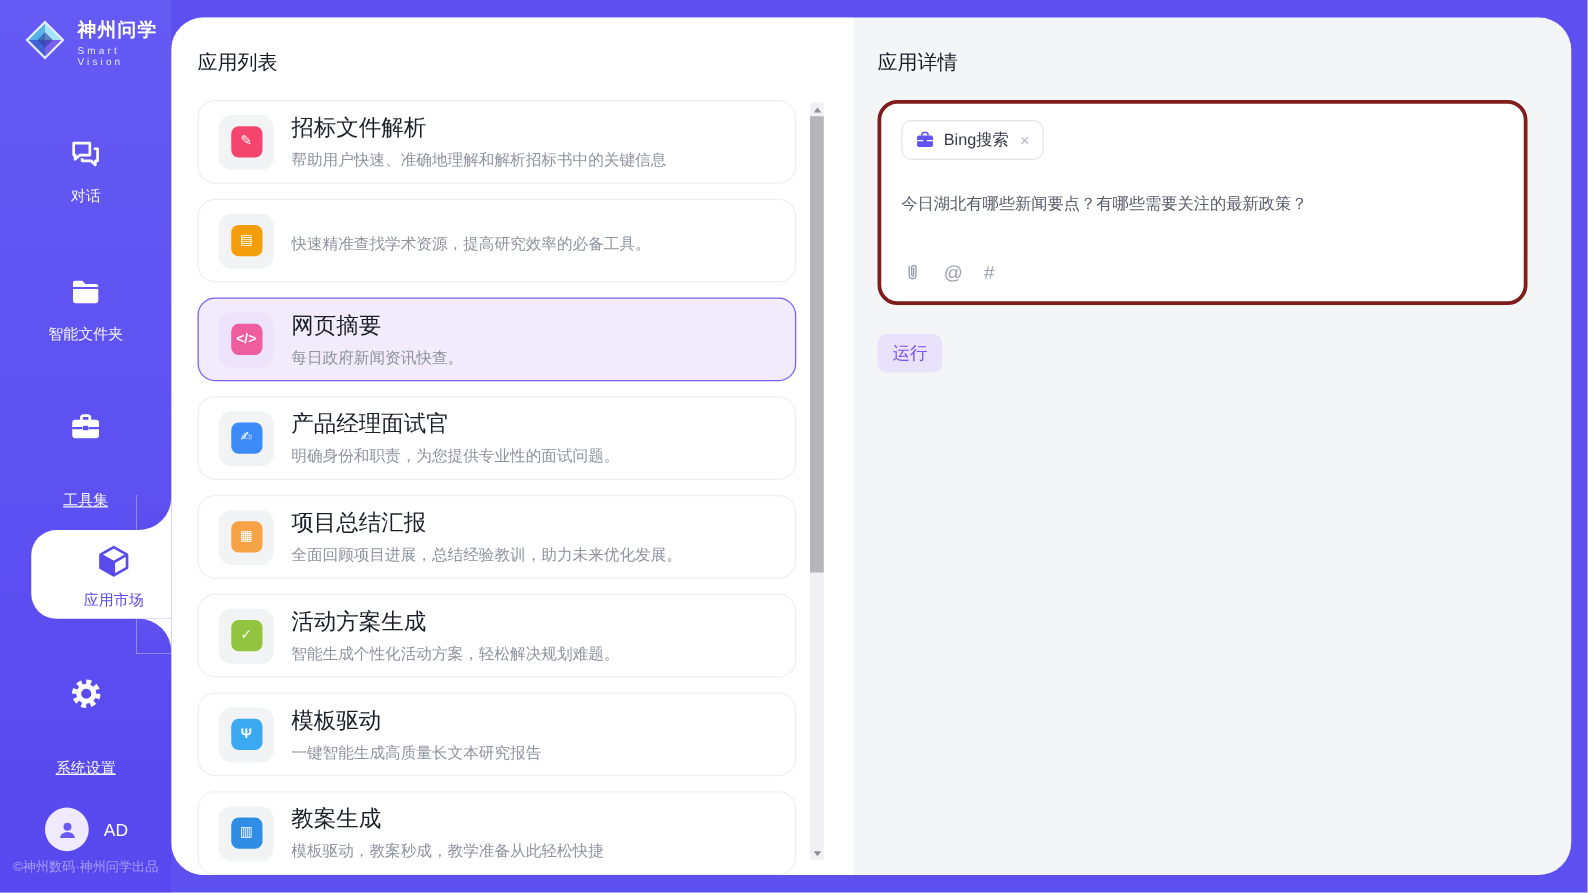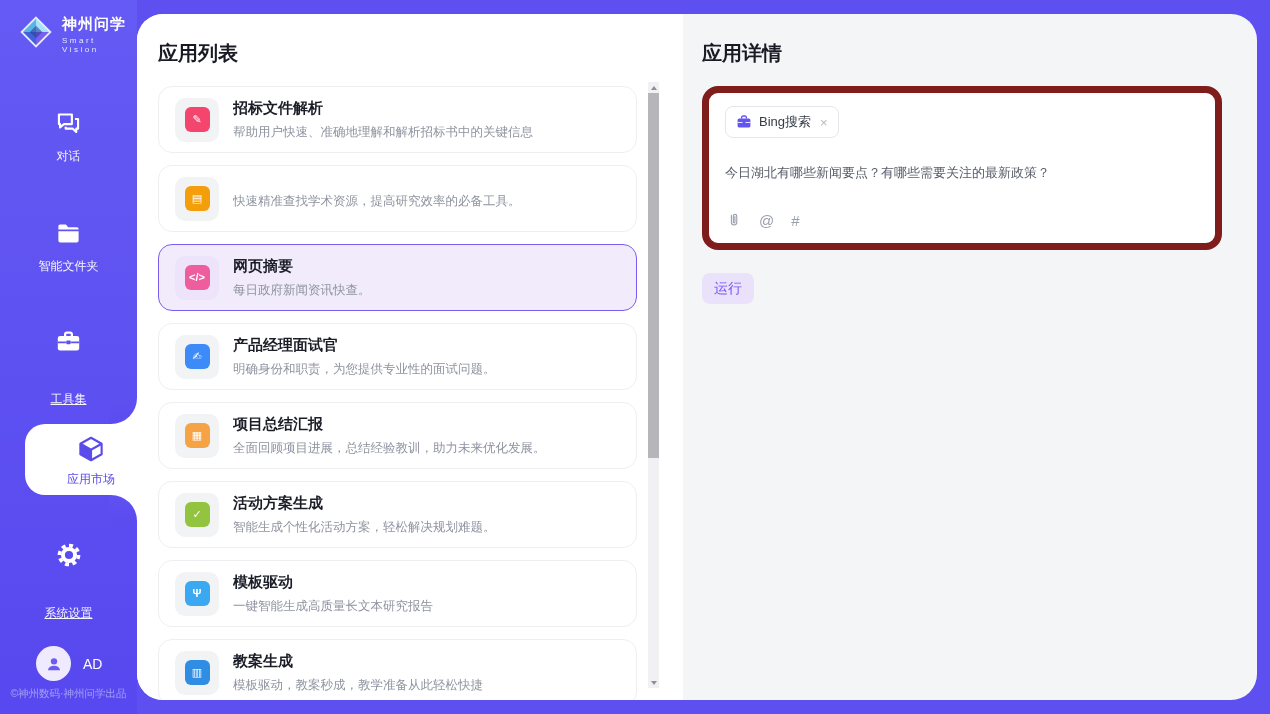--- a/index.html
+++ b/index.html
@@ -37,7 +37,7 @@
   
   .shell { position:absolute; left:137px; top:14px; width:1120px; height:686px;
     border-radius:26px; background:#F4F5F7; overflow:hidden; display:flex; z-index:1; }
-  .panel-title { font-size:20px; font-weight:bold; color:#181B24; }
+  .panel-title { font-size:16px; font-weight:normal; color:#181B24; }
   
   .list-panel { width:546px; background:#fff; position:relative; padding:26px 0 0 21px; }
   .apps { width:479px; margin-top:19px; }

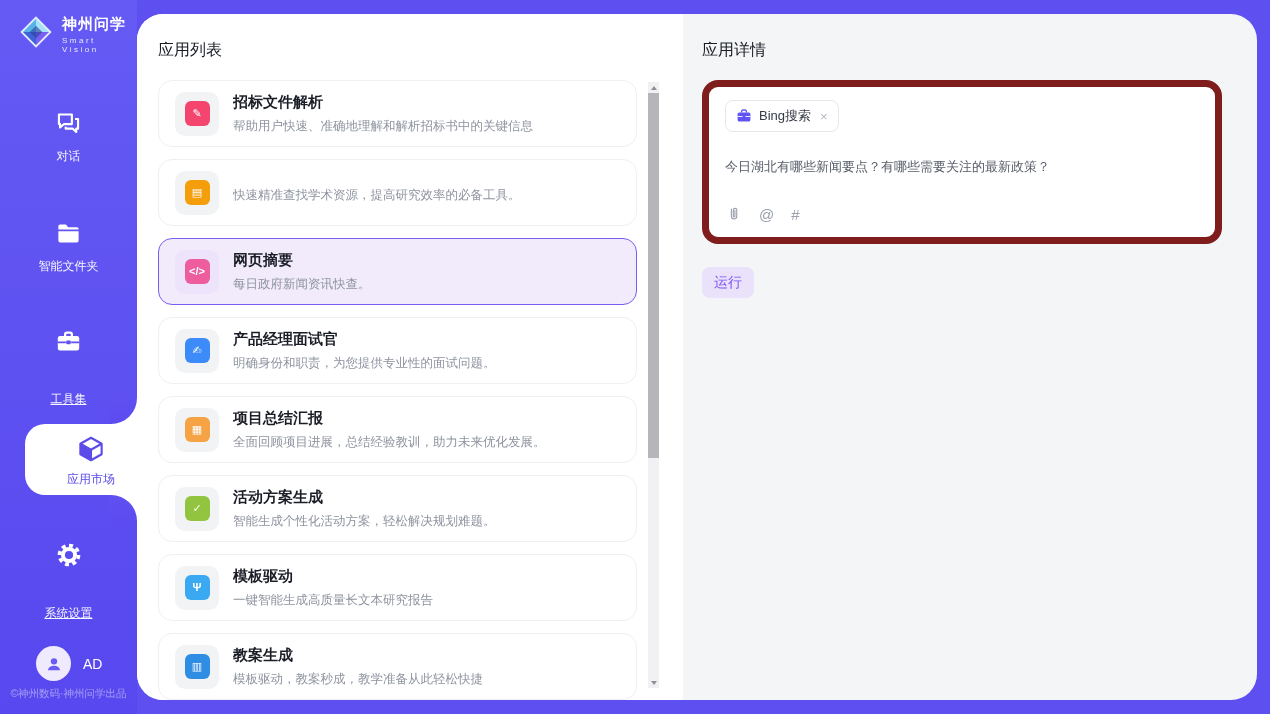--- a/index.html
+++ b/index.html
@@ -50,7 +50,7 @@
   .app-glyph { width:25px; height:25px; border-radius:6px; color:#fff; font-size:11px; font-weight:bold;
     display:flex; align-items:center; justify-content:center; line-height:1; }
   .app-text { overflow:hidden; }
-  .app-title { font-size:15px; font-weight:bold; color:#1B1E27; }
+  .app-title { font-size:18px; font-weight:normal; color:#1B1E27; }
   .app-desc { font-size:12.5px; color:#8E939F; margin-top:6px; white-space:nowrap; }
   
   .scrollbar { position:absolute; right:24px; top:68px; width:11px; height:606px; background:#F1F1F3; }

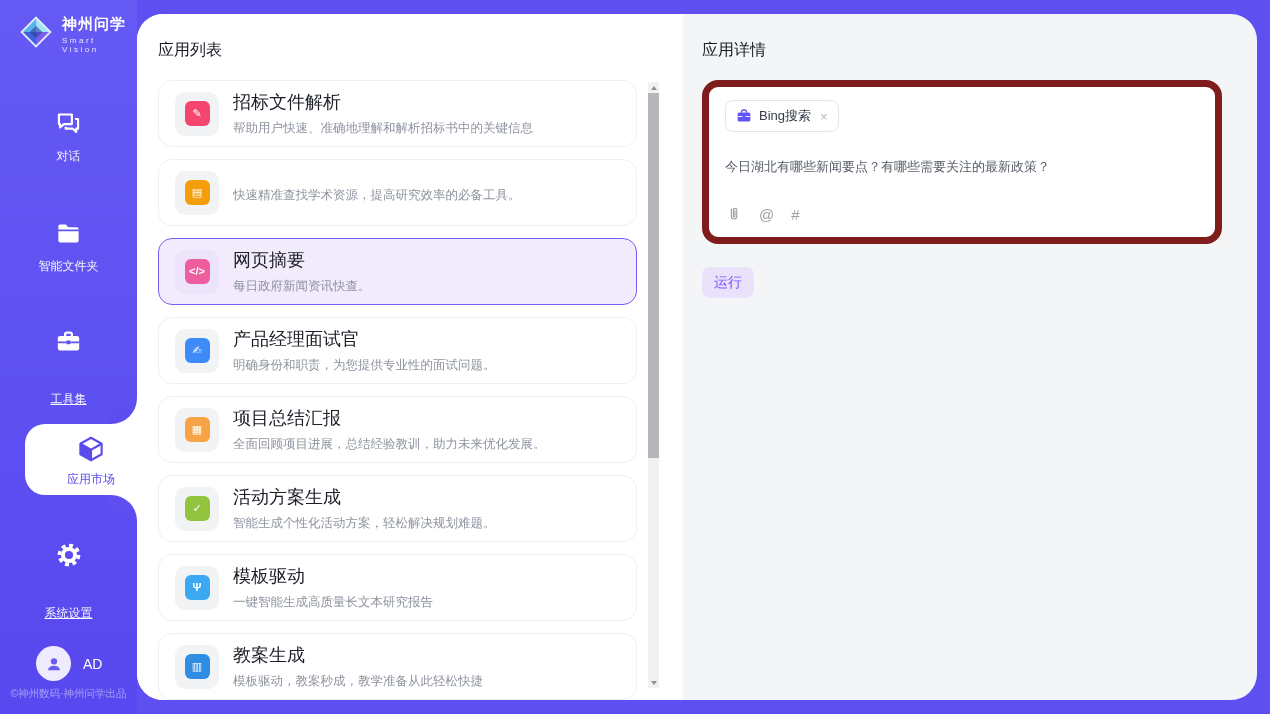--- a/index.html
+++ b/index.html
@@ -61,7 +61,7 @@
   .sb-thumb { position:absolute; left:0; top:11px; width:11px; height:365px; background:#B6B6BA; cursor:pointer; }
   
   .detail-panel { flex:1; padding:26px 0 0 19px; }
-  .prompt-card { width:520px; height:164px; background:#fff; border:7px solid #7f1d1d; border-radius:16px;
+  .prompt-card { width:520px; height:164px; background:#fff; border:3px solid #7f1d1d; border-radius:16px;
     margin-top:19px; padding:13px 16px 14px; display:flex; flex-direction:column; }
   .chip { display:inline-flex; align-items:center; gap:7px; height:32px; padding:0 10px;
     border:1px solid #E4E6EB; border-radius:8px; background:#fff; align-self:flex-start; cursor:pointer; }

